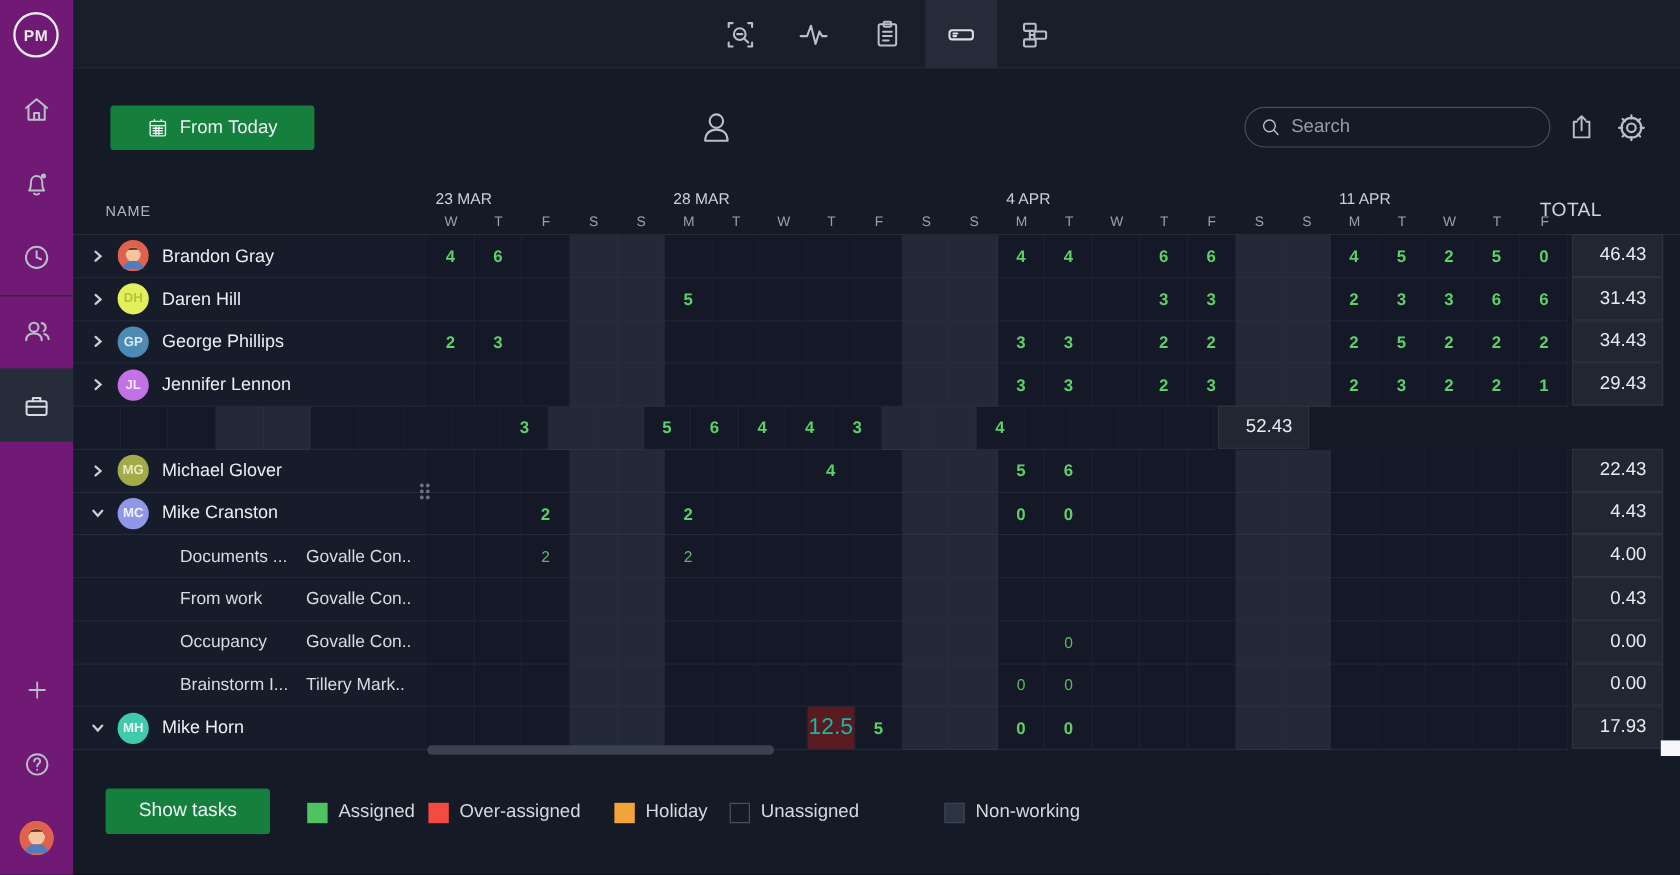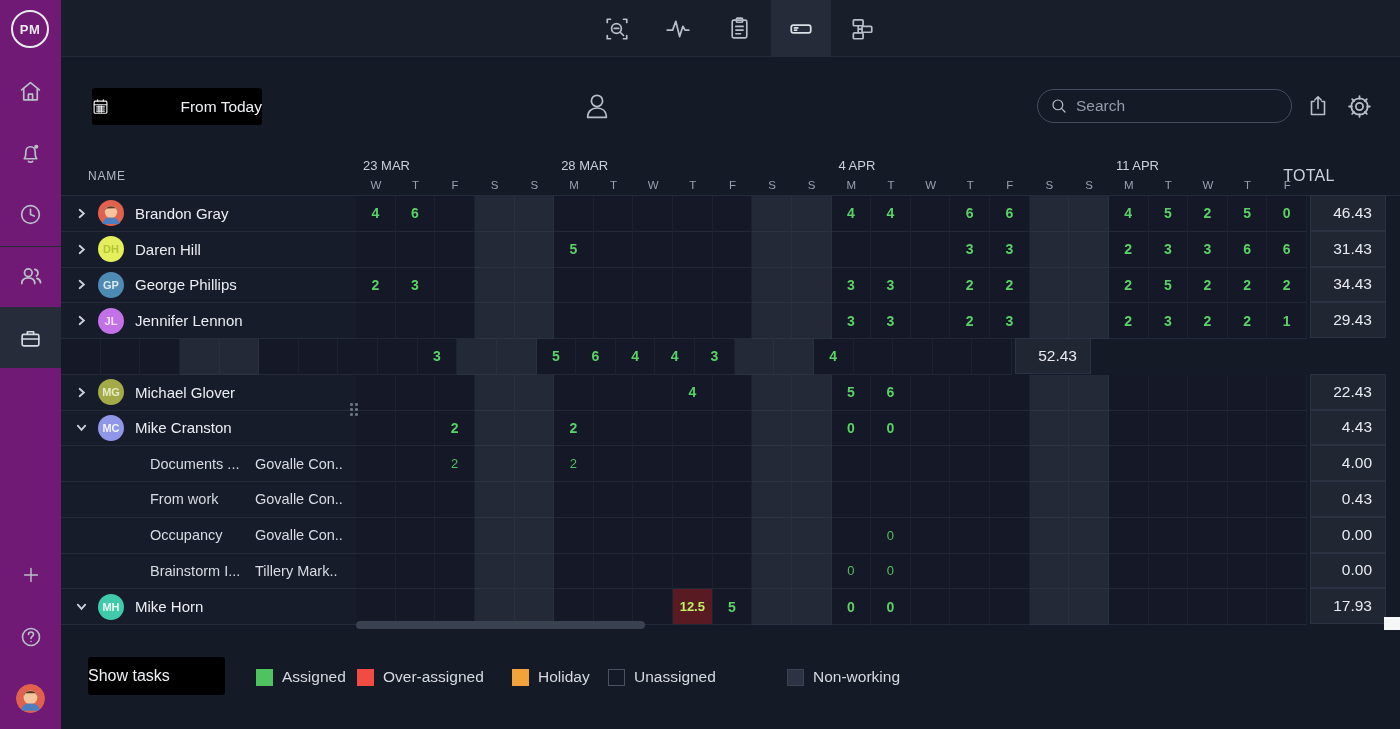--- a/index.html
+++ b/index.html
@@ -22,7 +22,7 @@
   .top-active { background:#262b39; }
 
   
-  .btn-gray { position:absolute; background:#000000; border-radius:3px; color:#eef0f4; display:flex; align-items:center; justify-content:space-between; cursor:pointer; }
+  .btn-gray { position:absolute; background:#15803d; border-radius:3px; color:#eef0f4; display:flex; align-items:center; justify-content:center; cursor:pointer; }
   #from-today { left:92px; top:88px; width:170px; height:37px; font-size:15.5px; gap:10px; }
   #show-tasks { left:88px; top:657px; width:137px; height:38px; font-size:16px; }
   .dropdown { position:absolute; left:273px; top:86px; width:292px; height:40px; background:#1c2130; border:1px solid #3a4254;

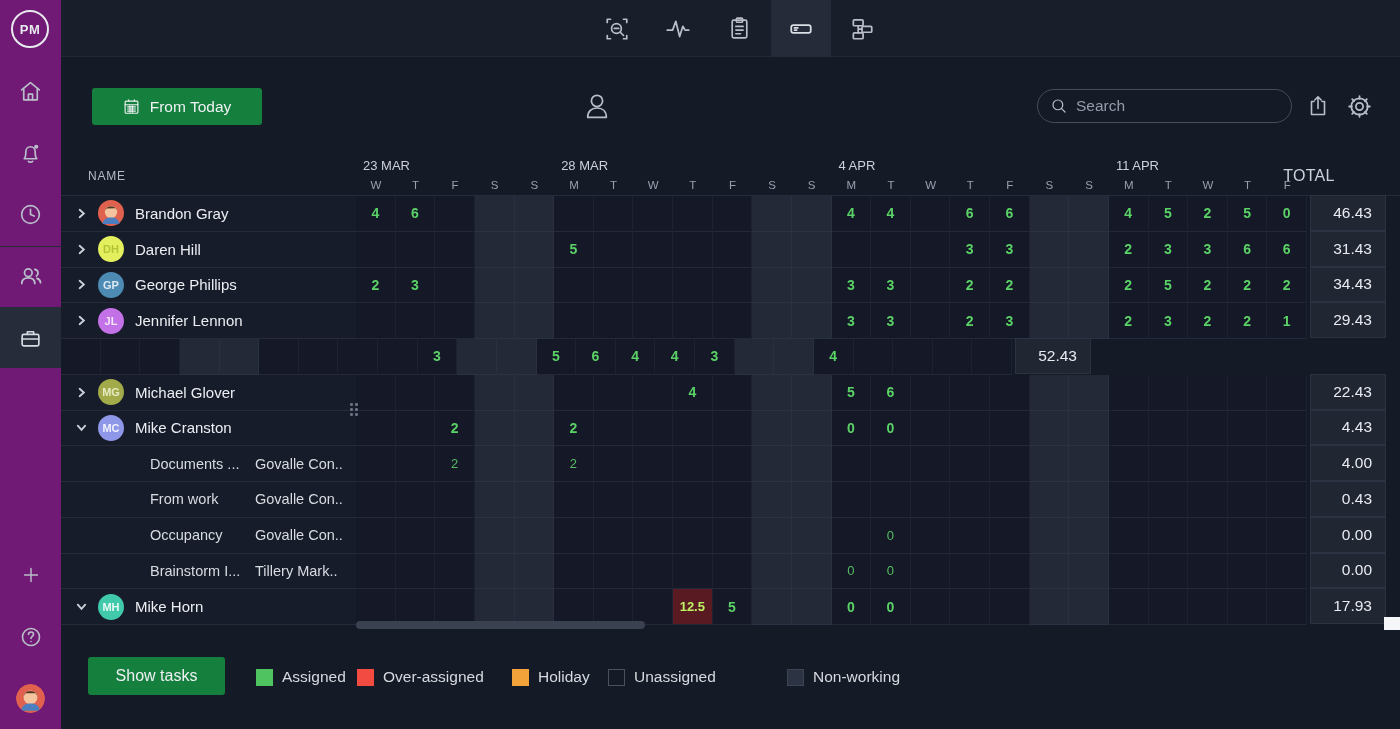--- a/index.html
+++ b/index.html
@@ -58,7 +58,7 @@
   .val { color:#5bd266; font-size:14px; font-weight:bold; }
   .row.task .val { font-size:13px; font-weight:normal; color:#56bd61; }
   .day-cell.over { background:#5a1a21; }
-  .day-cell.over .val { color:#bef264; font-weight:bold; font-size:13px; }
+  .day-cell.over .val { color:#14b8a6; font-weight:normal; font-size:19px; }
   .gap-cell { width:3px; height:100%; }
   .total-cell { width:76px; height:100%; background:#212633; border:1px solid #2c3242; margin-top:-1px;
                 display:flex; align-items:center; justify-content:flex-end; padding-right:13px;

